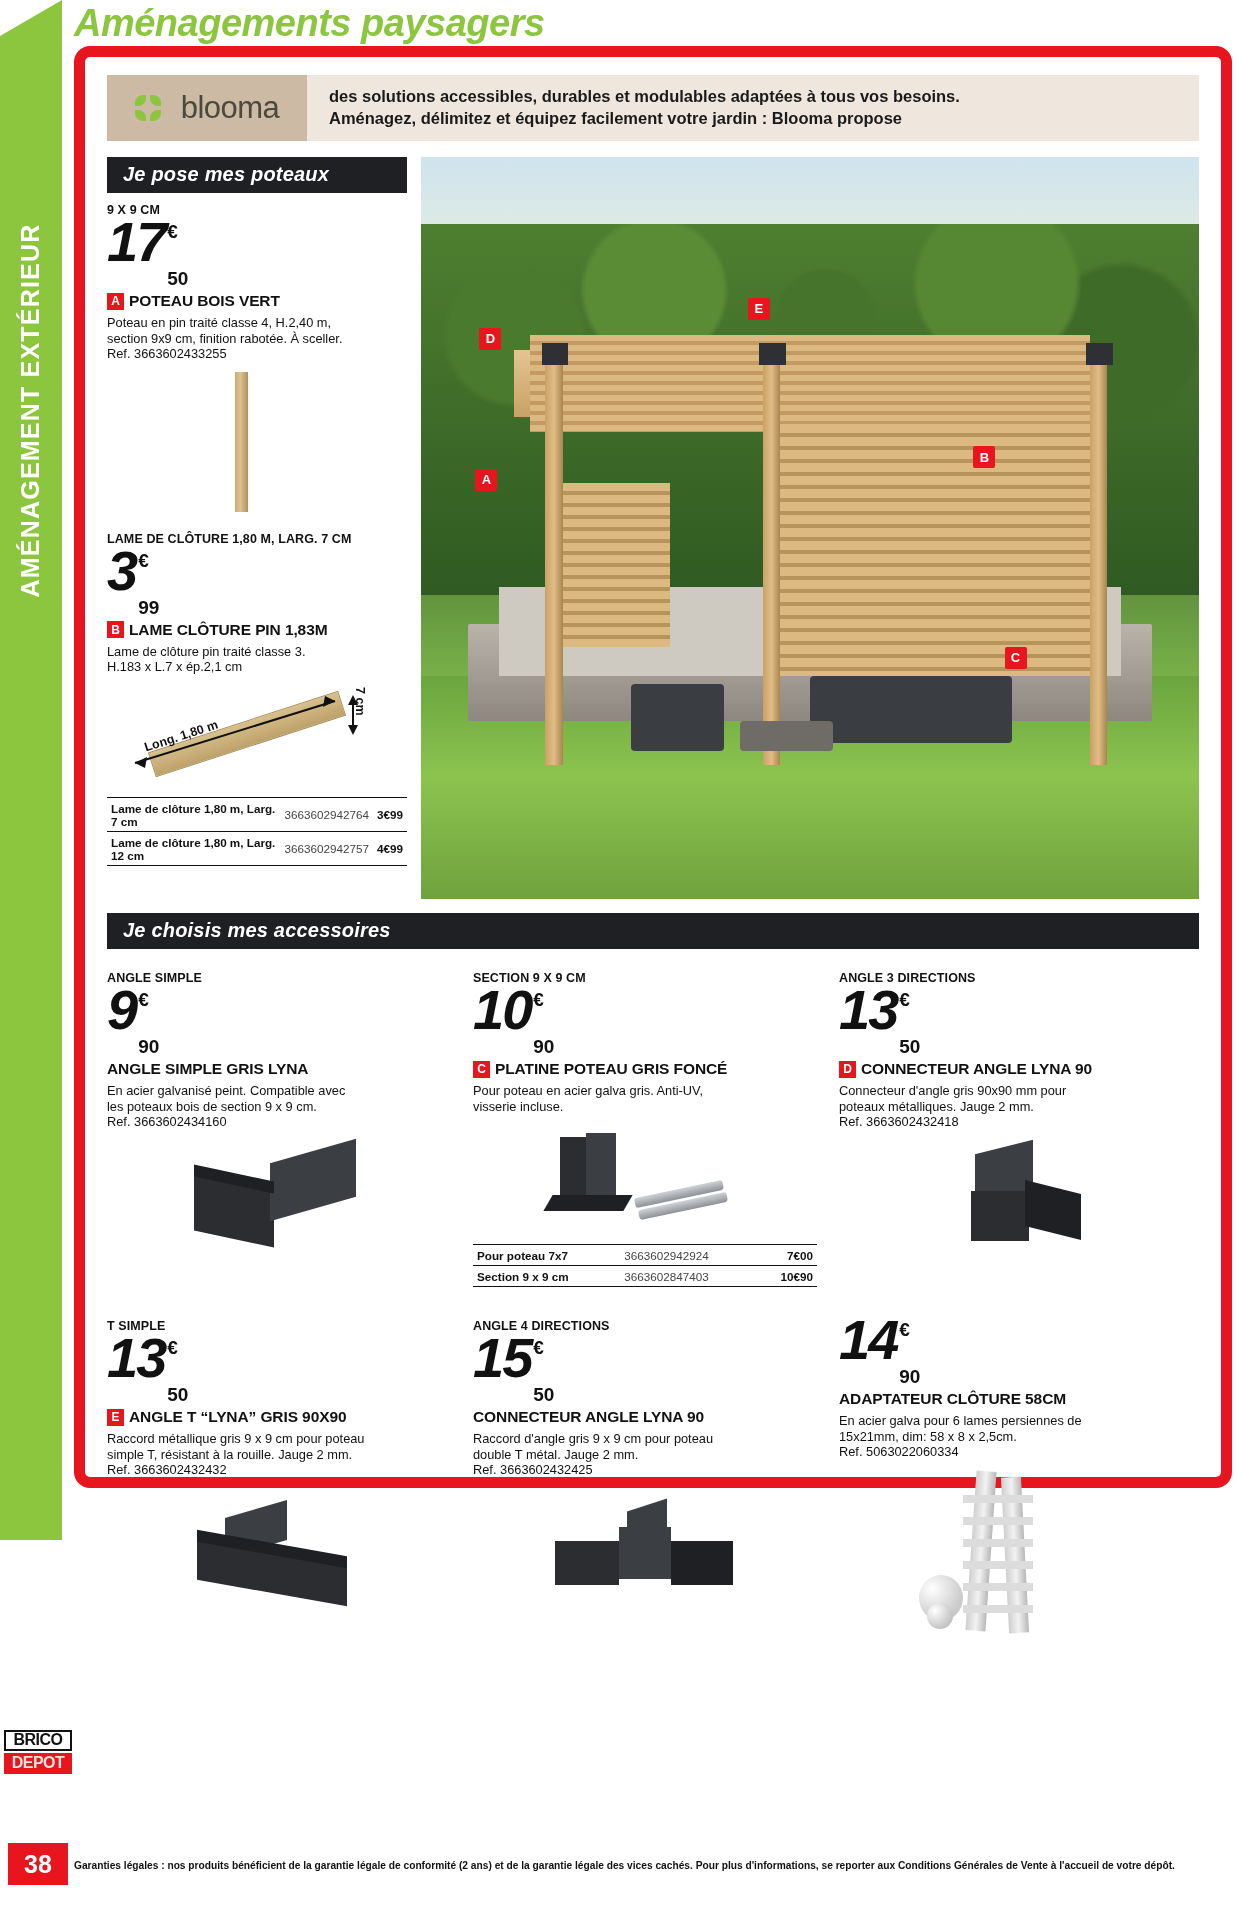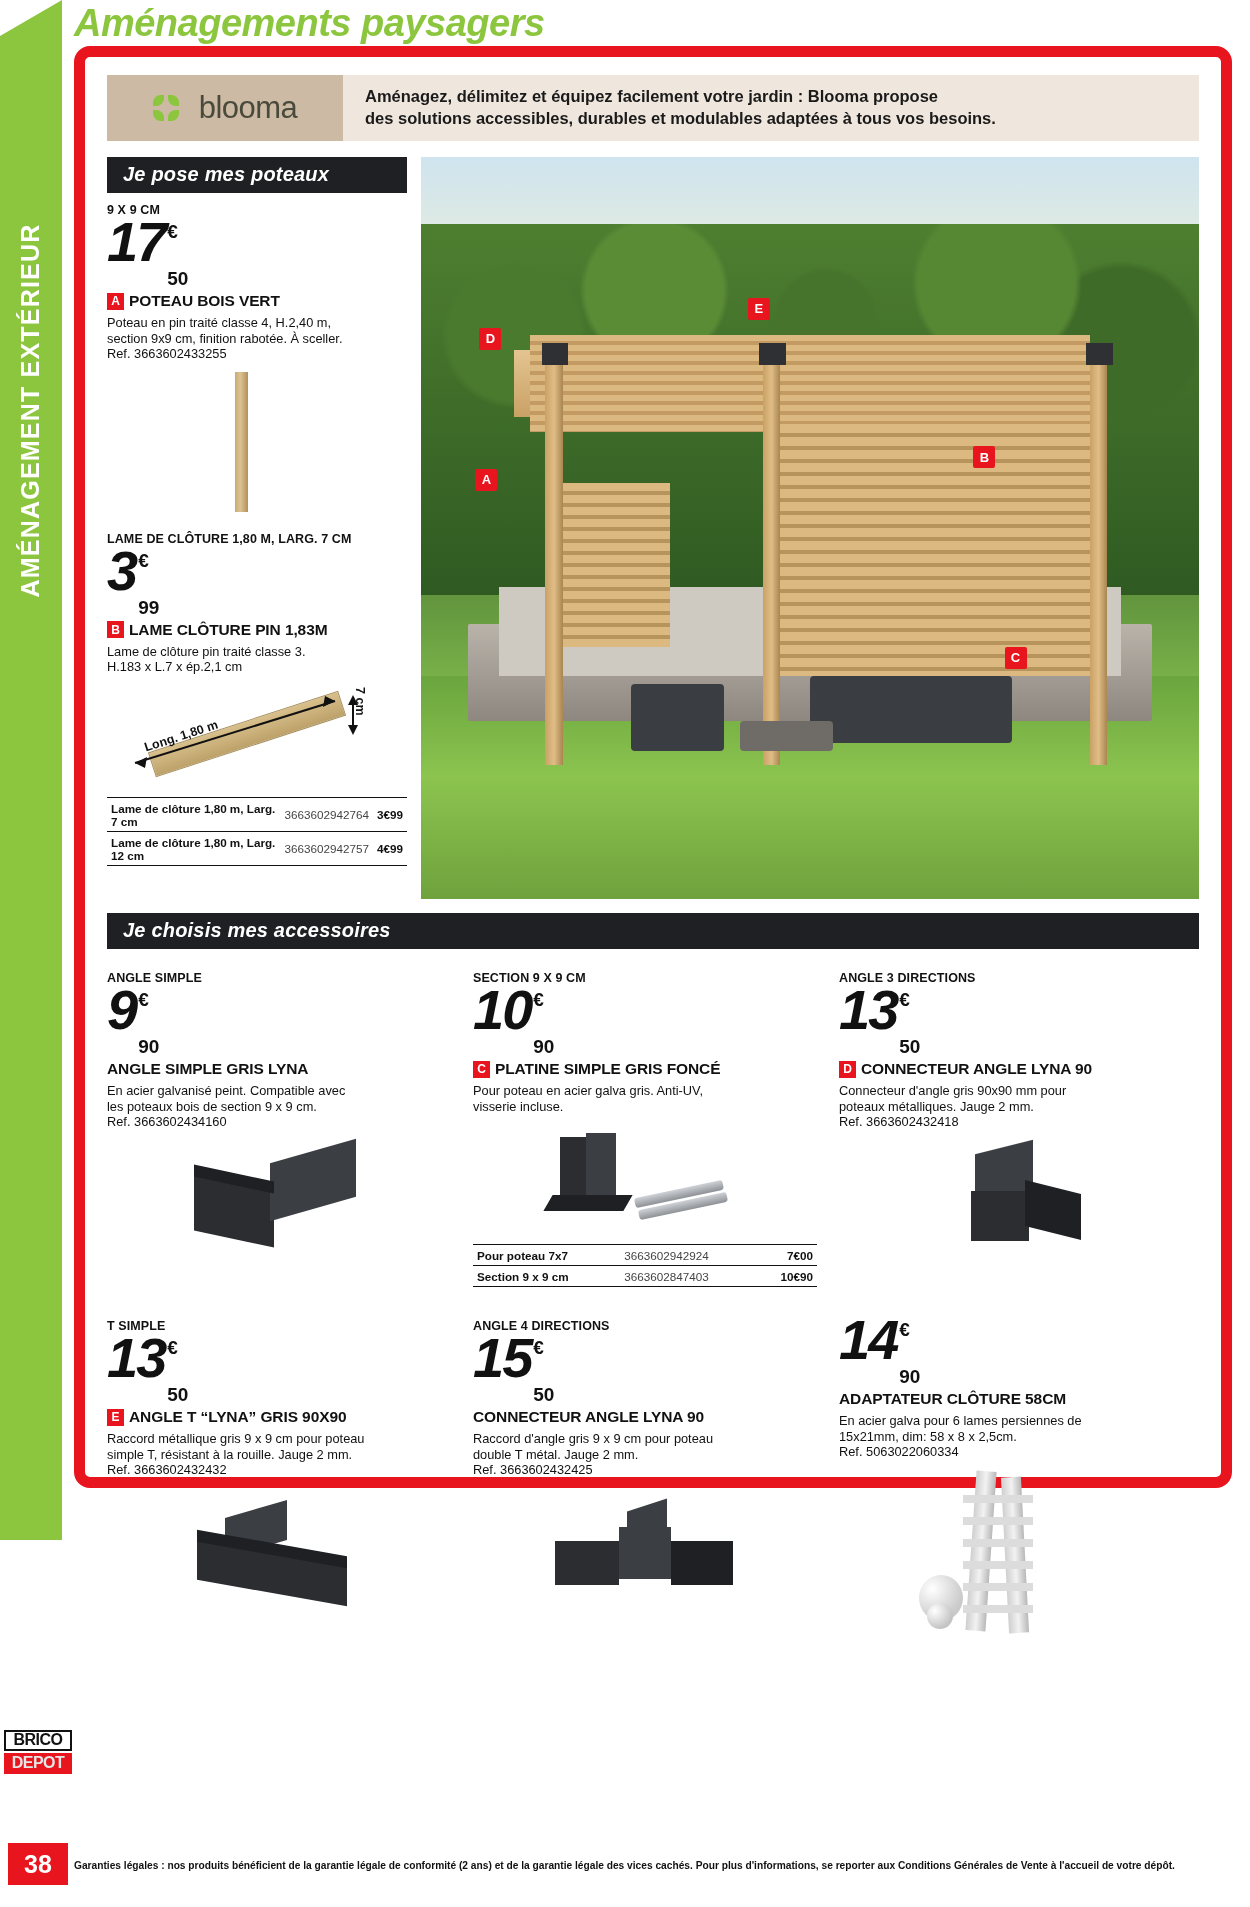--- a/index.html
+++ b/index.html
@@ -45,7 +45,7 @@
   
   .brand-bar { display: flex; height: 66px; width: 100%; background: #efe7dd; }
   .brand-logo-box {
-    width: 236px; background: #cdbaa4; display: flex;
+    width: 200px; background: #cdbaa4; display: flex;
     align-items: center; justify-content: center; gap: 20px;
   }
   .brand-mark { width: 26px; height: 26px; position: relative; }

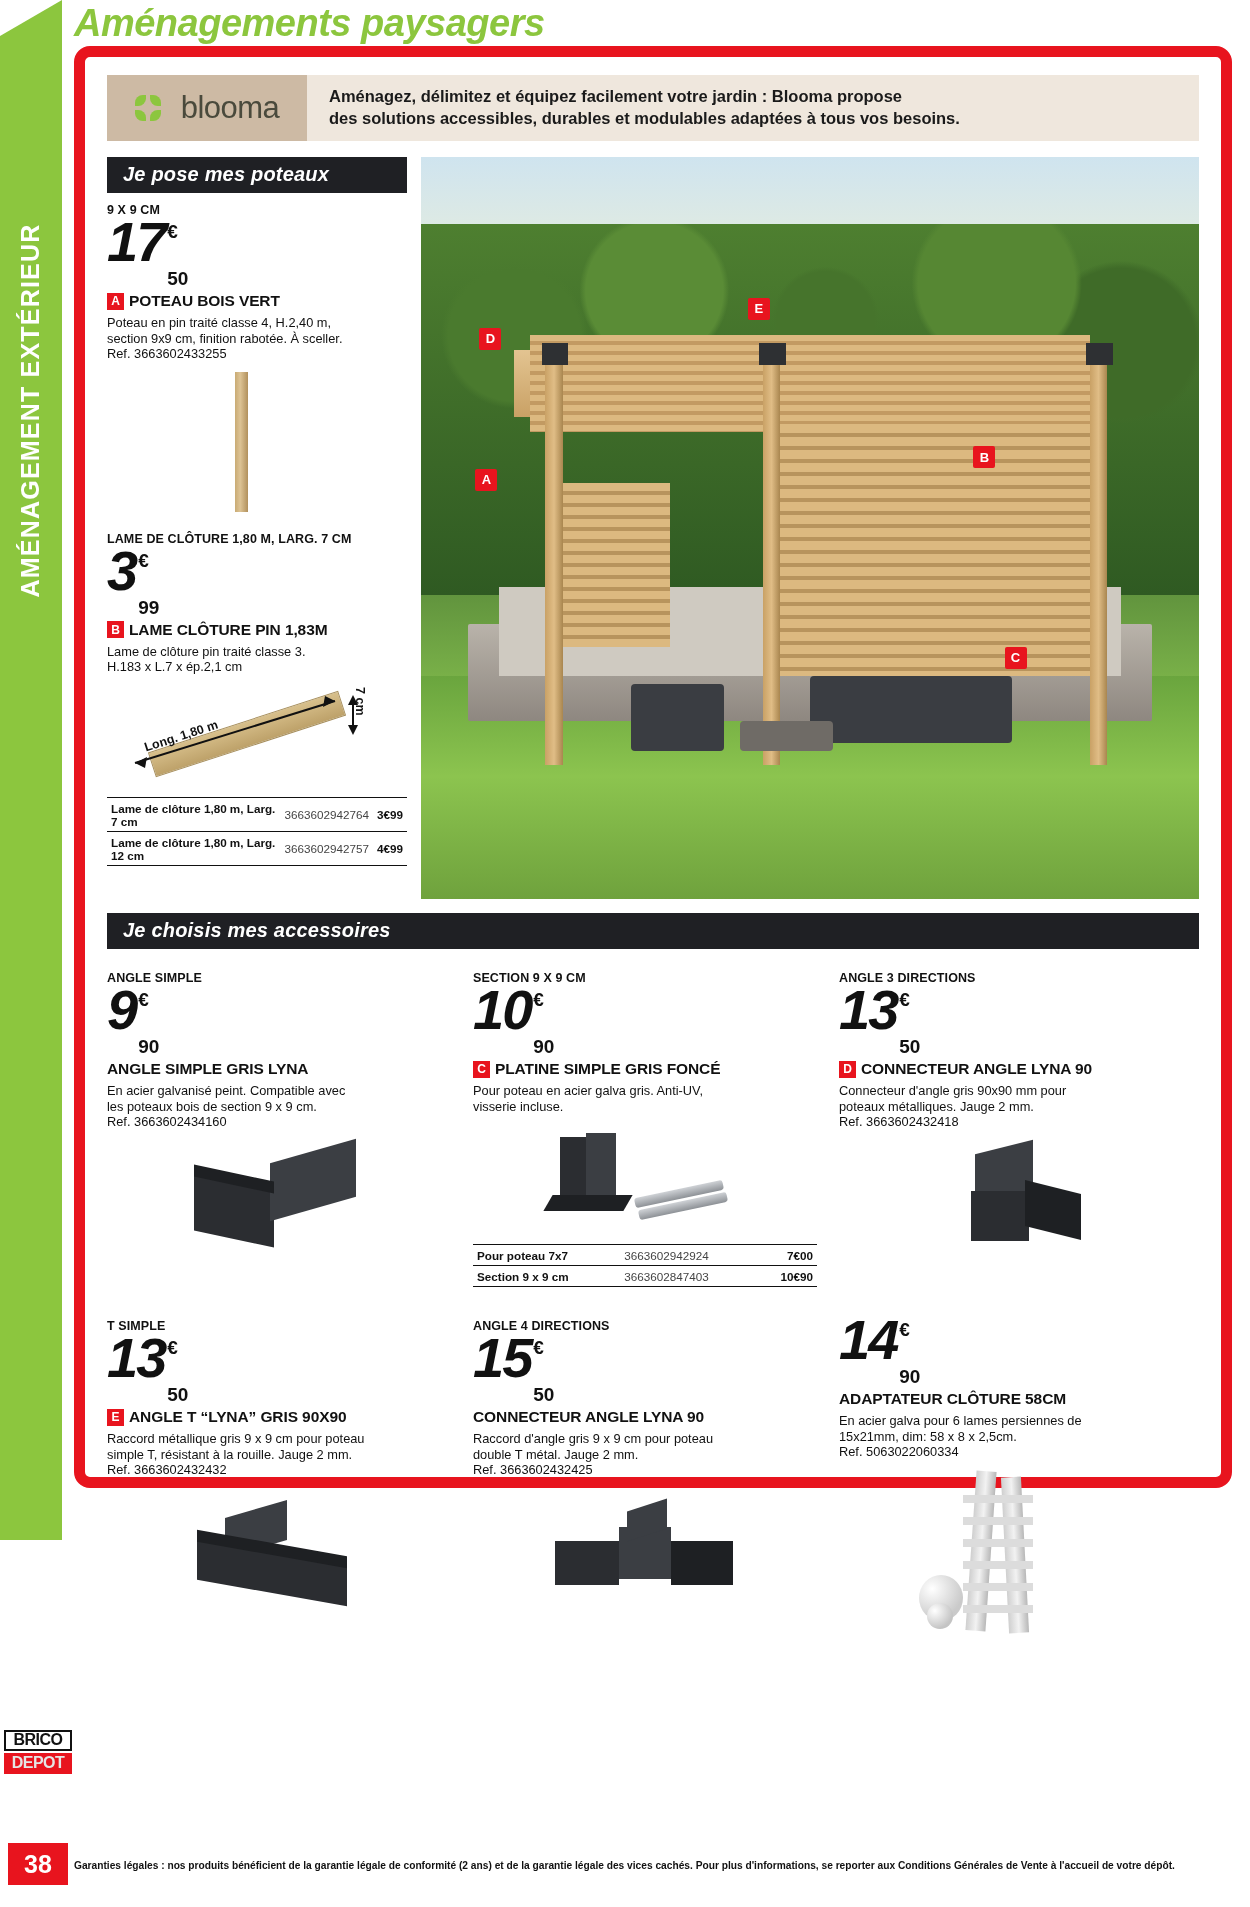--- a/index.html
+++ b/index.html
@@ -185,8 +185,8 @@
     </div>
     <div class="brand-text">
       <div>
+        <div>des solutions accessibles, durables et modulables adaptées à tous vos besoins.</div>
         <div>Aménagez, délimitez et équipez facilement votre jardin : Blooma propose</div>
-        <div>des solutions accessibles, durables et modulables adaptées à tous vos besoins.</div>
       </div>
     </div>
   </div>

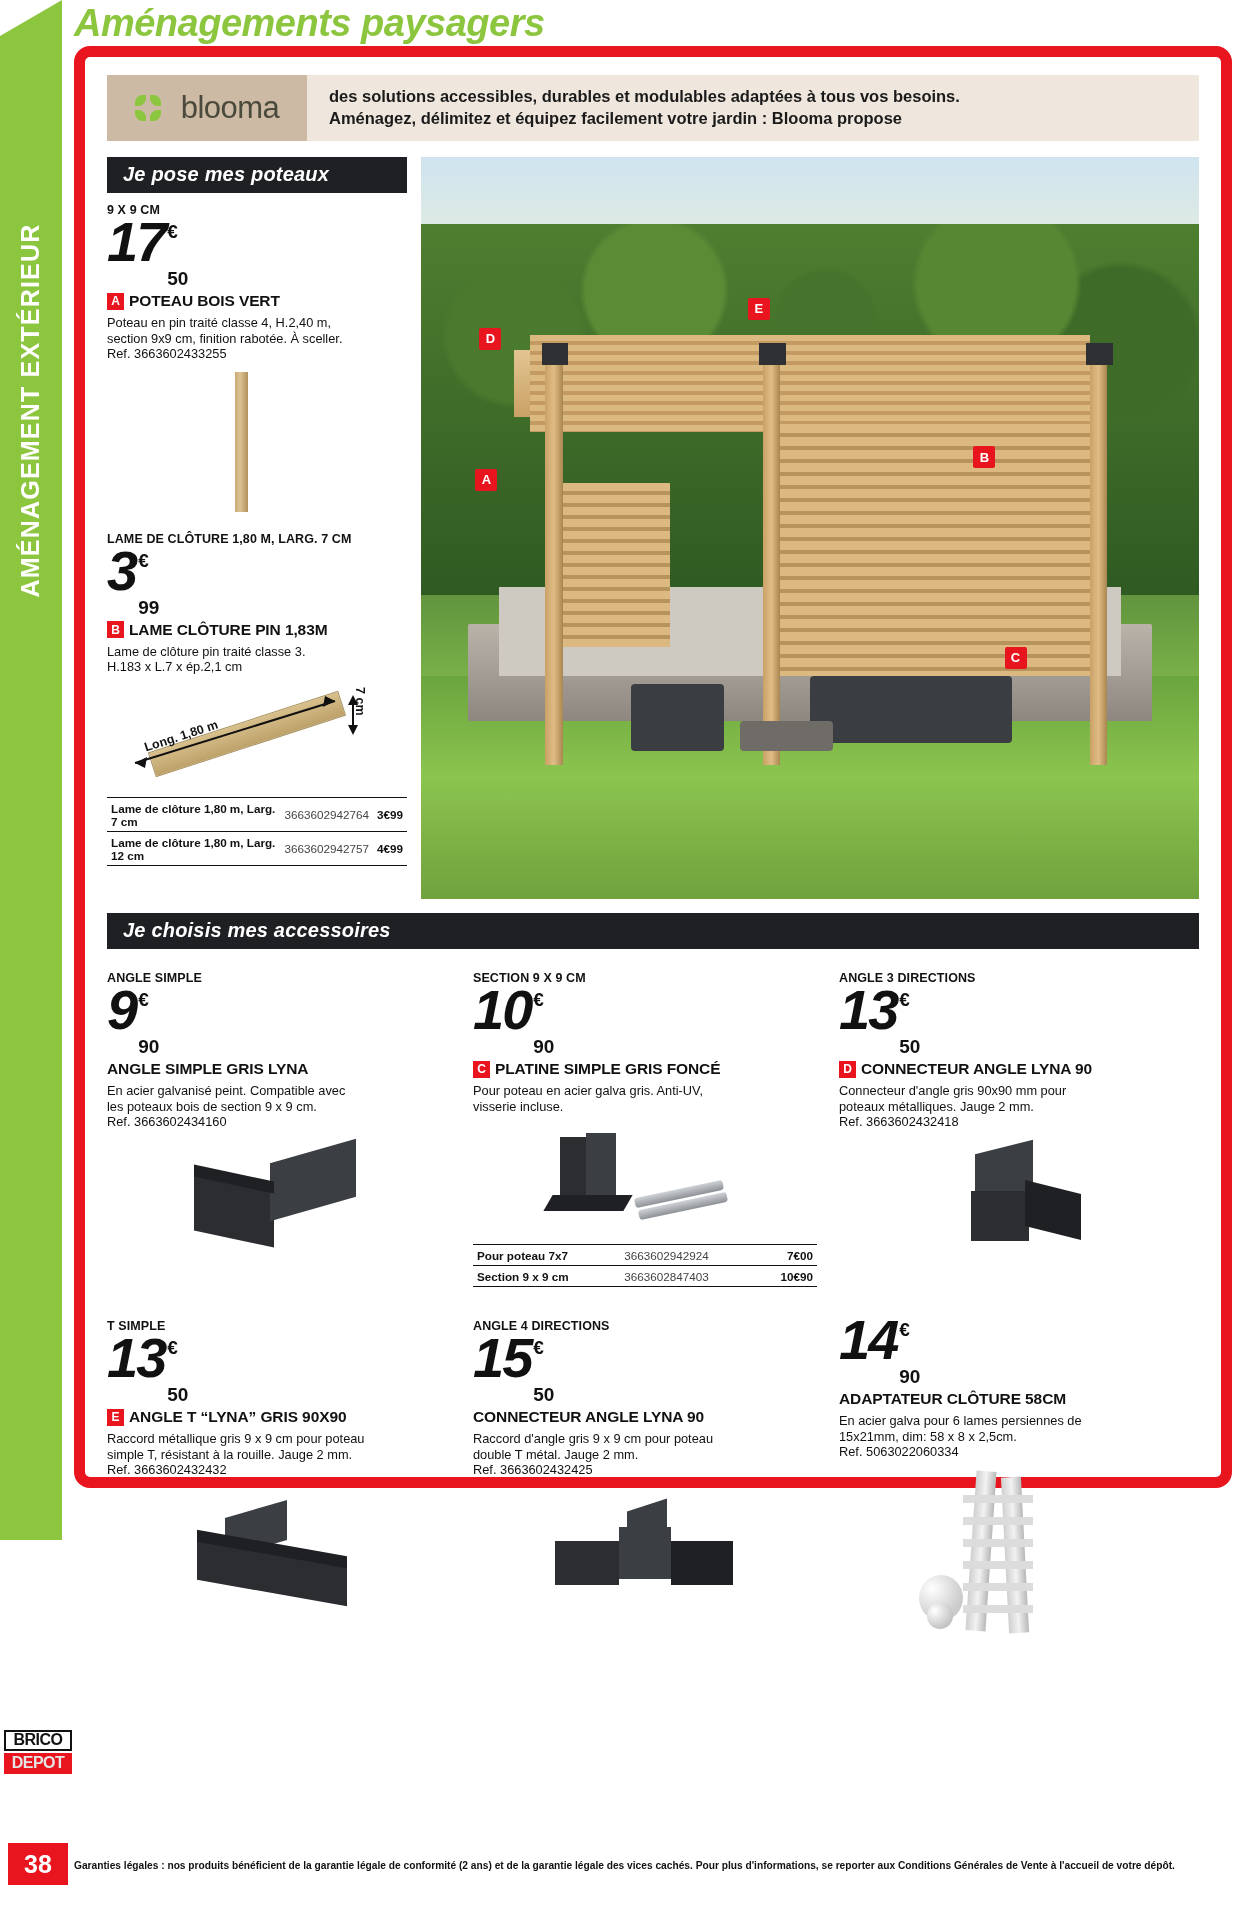--- a/index.html
+++ b/index.html
@@ -339,7 +339,7 @@
       </div>
       <div class="prodname">
         <span class="tag">C</span>
-        <span>PLATINE SIMPLE GRIS FONCÉ</span>
+        <span>PLATINE POTEAU GRIS FONCÉ</span>
       </div>
       <div class="desc">
         <div>Pour poteau en acier galva gris. Anti-UV,</div>

